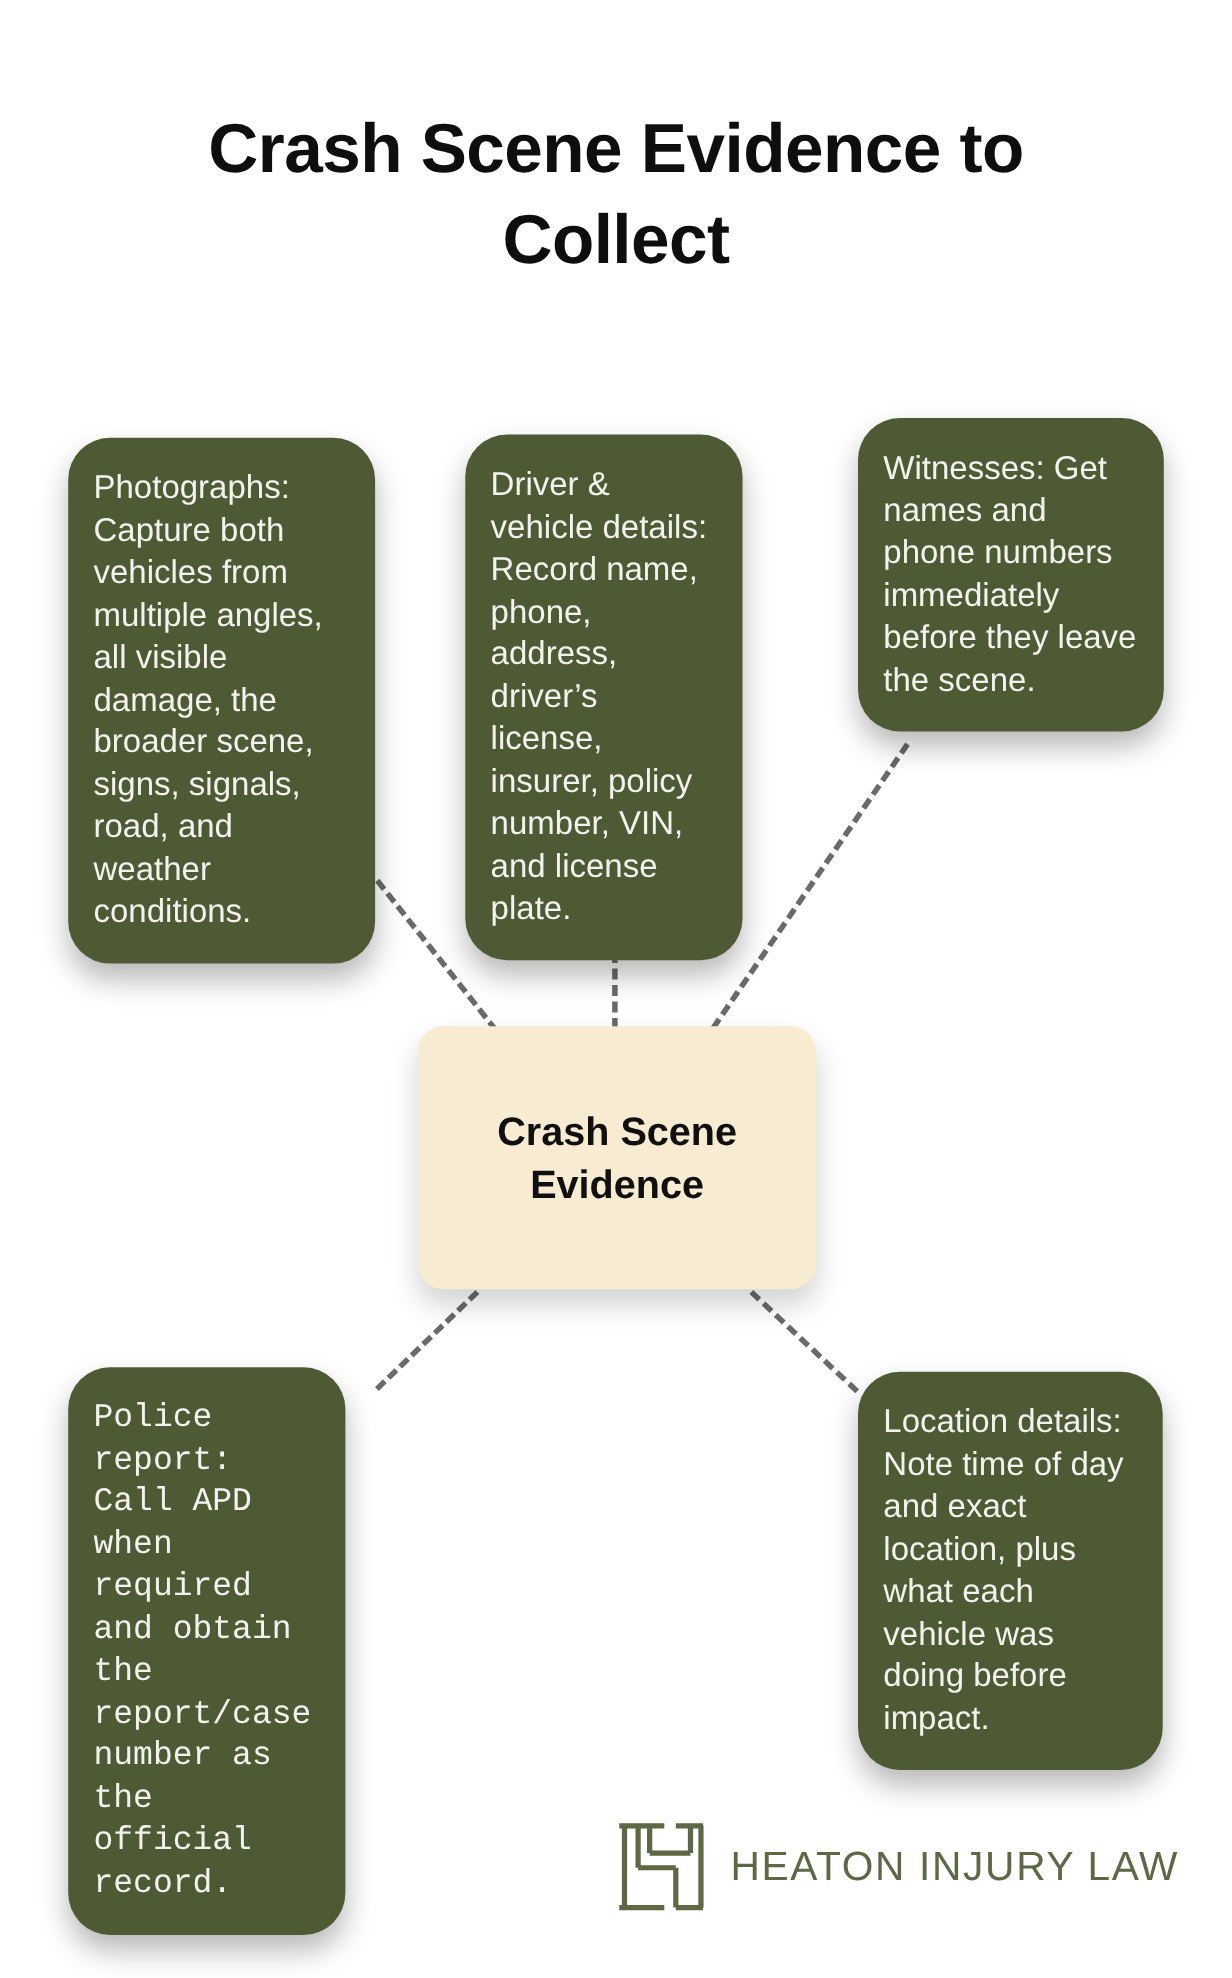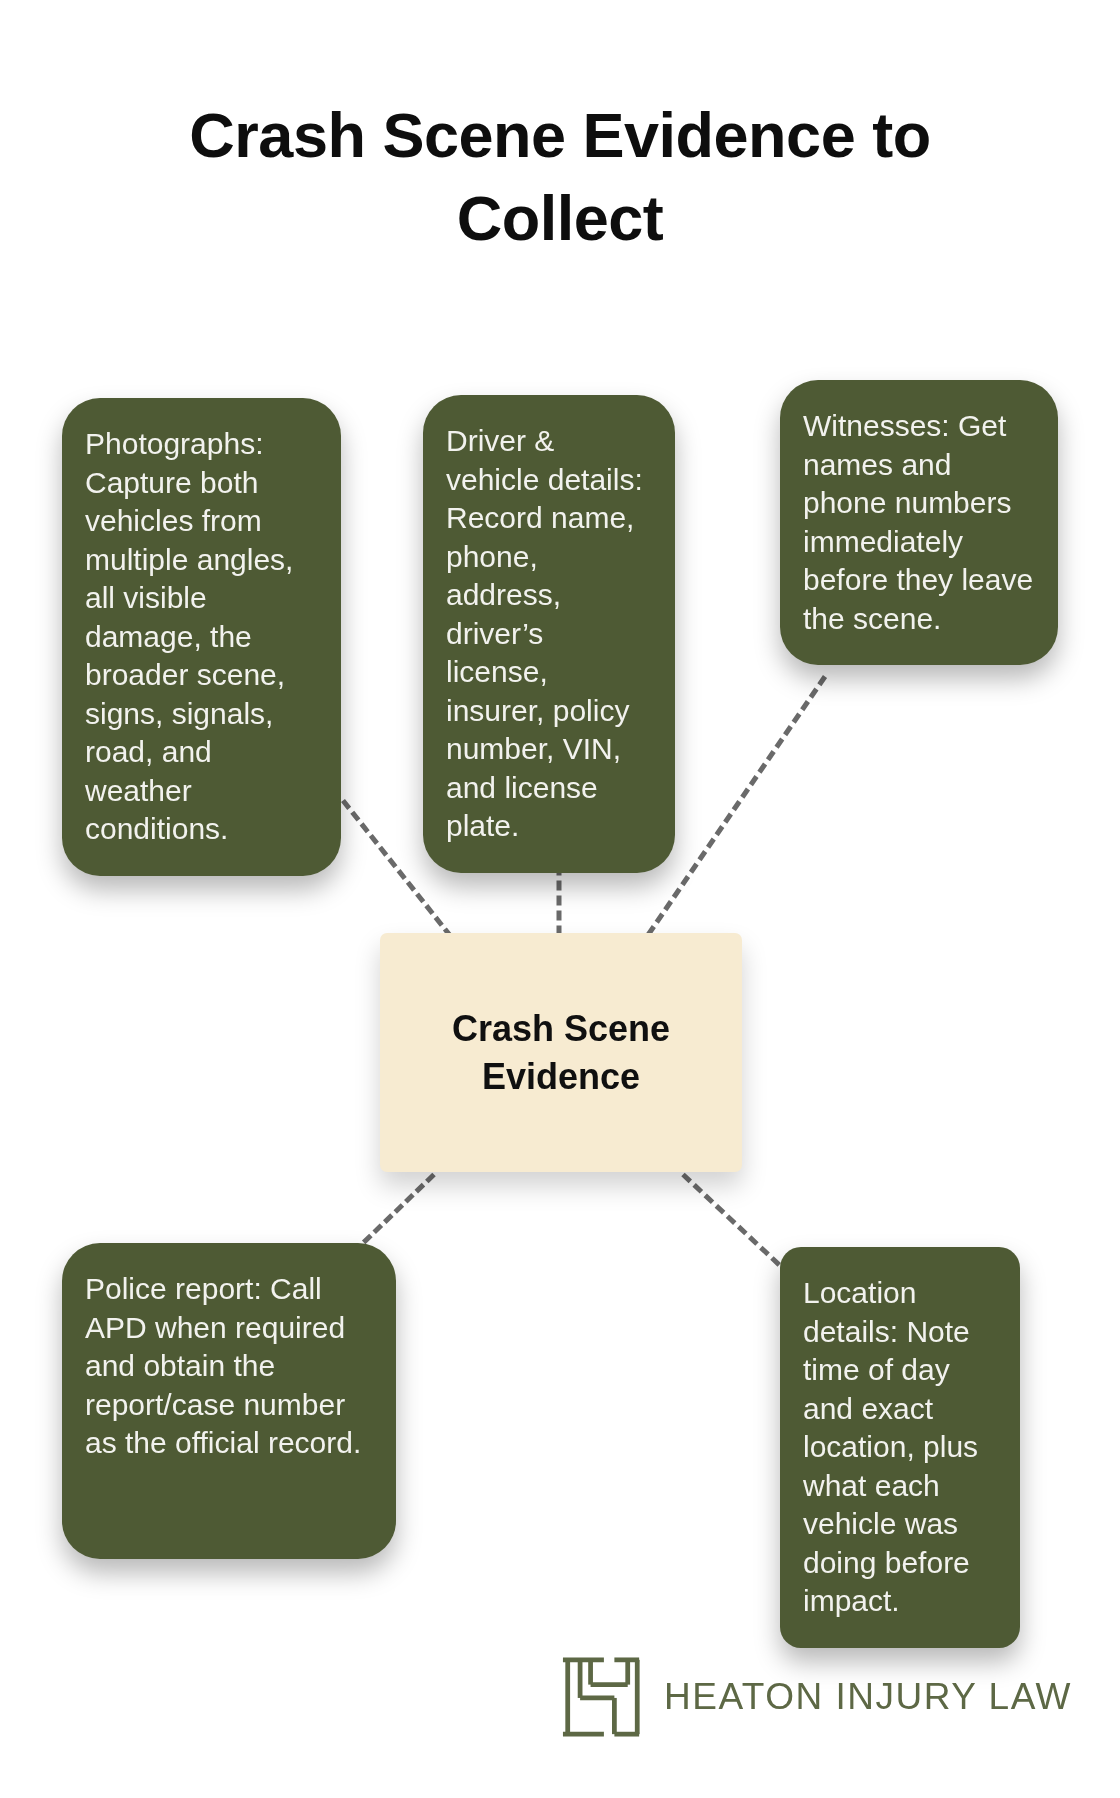--- a/index.html
+++ b/index.html
@@ -55,7 +55,7 @@
     width:362px;
     height:239px;
     background:var(--center-cream);
-    border-radius:7px;
+    border-radius:23px;
     display:flex;
     align-items:center;
     justify-content:center;

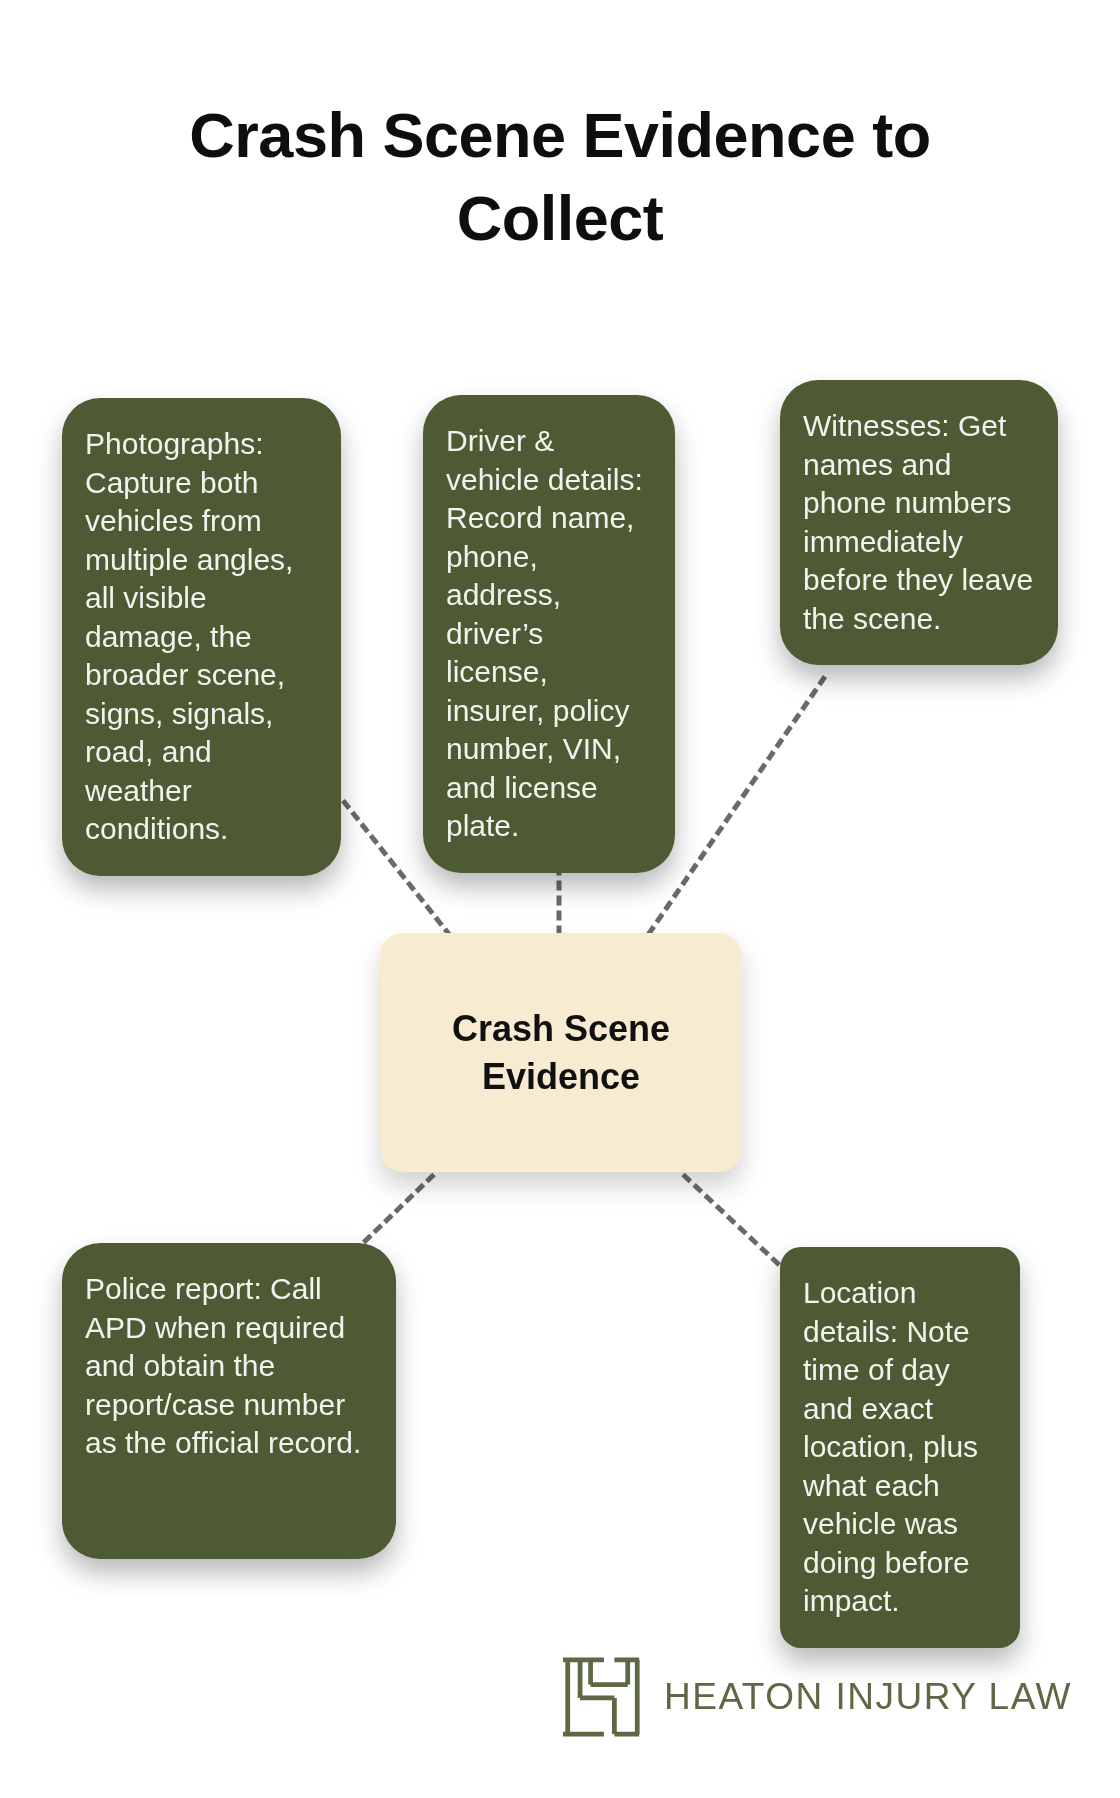--- a/index.html
+++ b/index.html
@@ -46,7 +46,7 @@
   .node-photographs   {left:62px;  top:398px;  width:279px; min-height:465px;}
   .node-driver        {left:423px; top:395px;  width:252px; min-height:348px;}
   .node-witnesses     {left:780px; top:380px;  width:278px; min-height:278px;}
-  .node-police        {left:62px;  top:1243px; width:334px; min-height:316px;}
+  .node-police        {left:62px;  top:1243px; width:252px; min-height:316px;font-family:Liberation Mono, monospace;}
   .node-location      {left:780px; top:1247px; width:240px; min-height:313px;border-radius:21px;}
   .center-node{
     position:absolute;

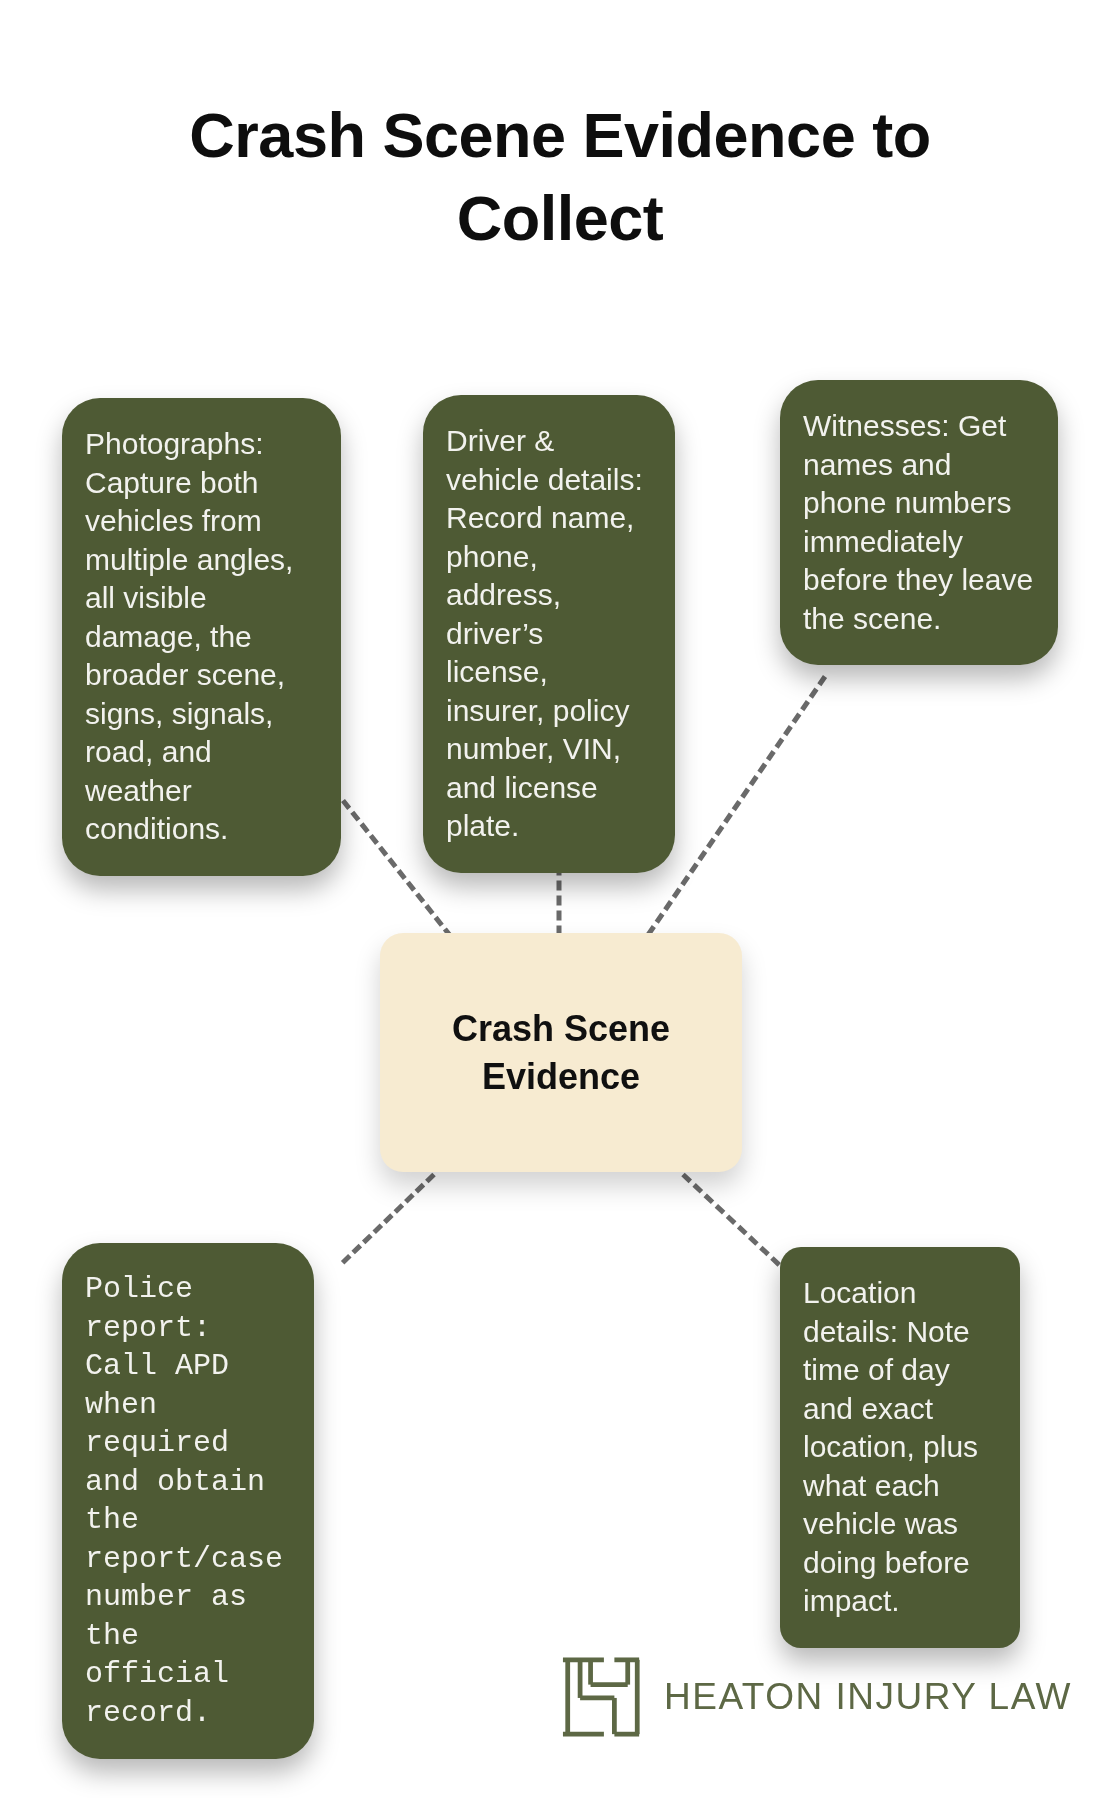--- a/index.html
+++ b/index.html
@@ -47,7 +47,7 @@
   .node-driver        {left:423px; top:395px;  width:252px; min-height:348px;}
   .node-witnesses     {left:780px; top:380px;  width:278px; min-height:278px;}
   .node-police        {left:62px;  top:1243px; width:252px; min-height:316px;font-family:Liberation Mono, monospace;}
-  .node-location      {left:780px; top:1247px; width:240px; min-height:313px;border-radius:21px;}
+  .node-location      {left:780px; top:1247px; width:277px; min-height:313px;}
   .center-node{
     position:absolute;
     left:380px;

